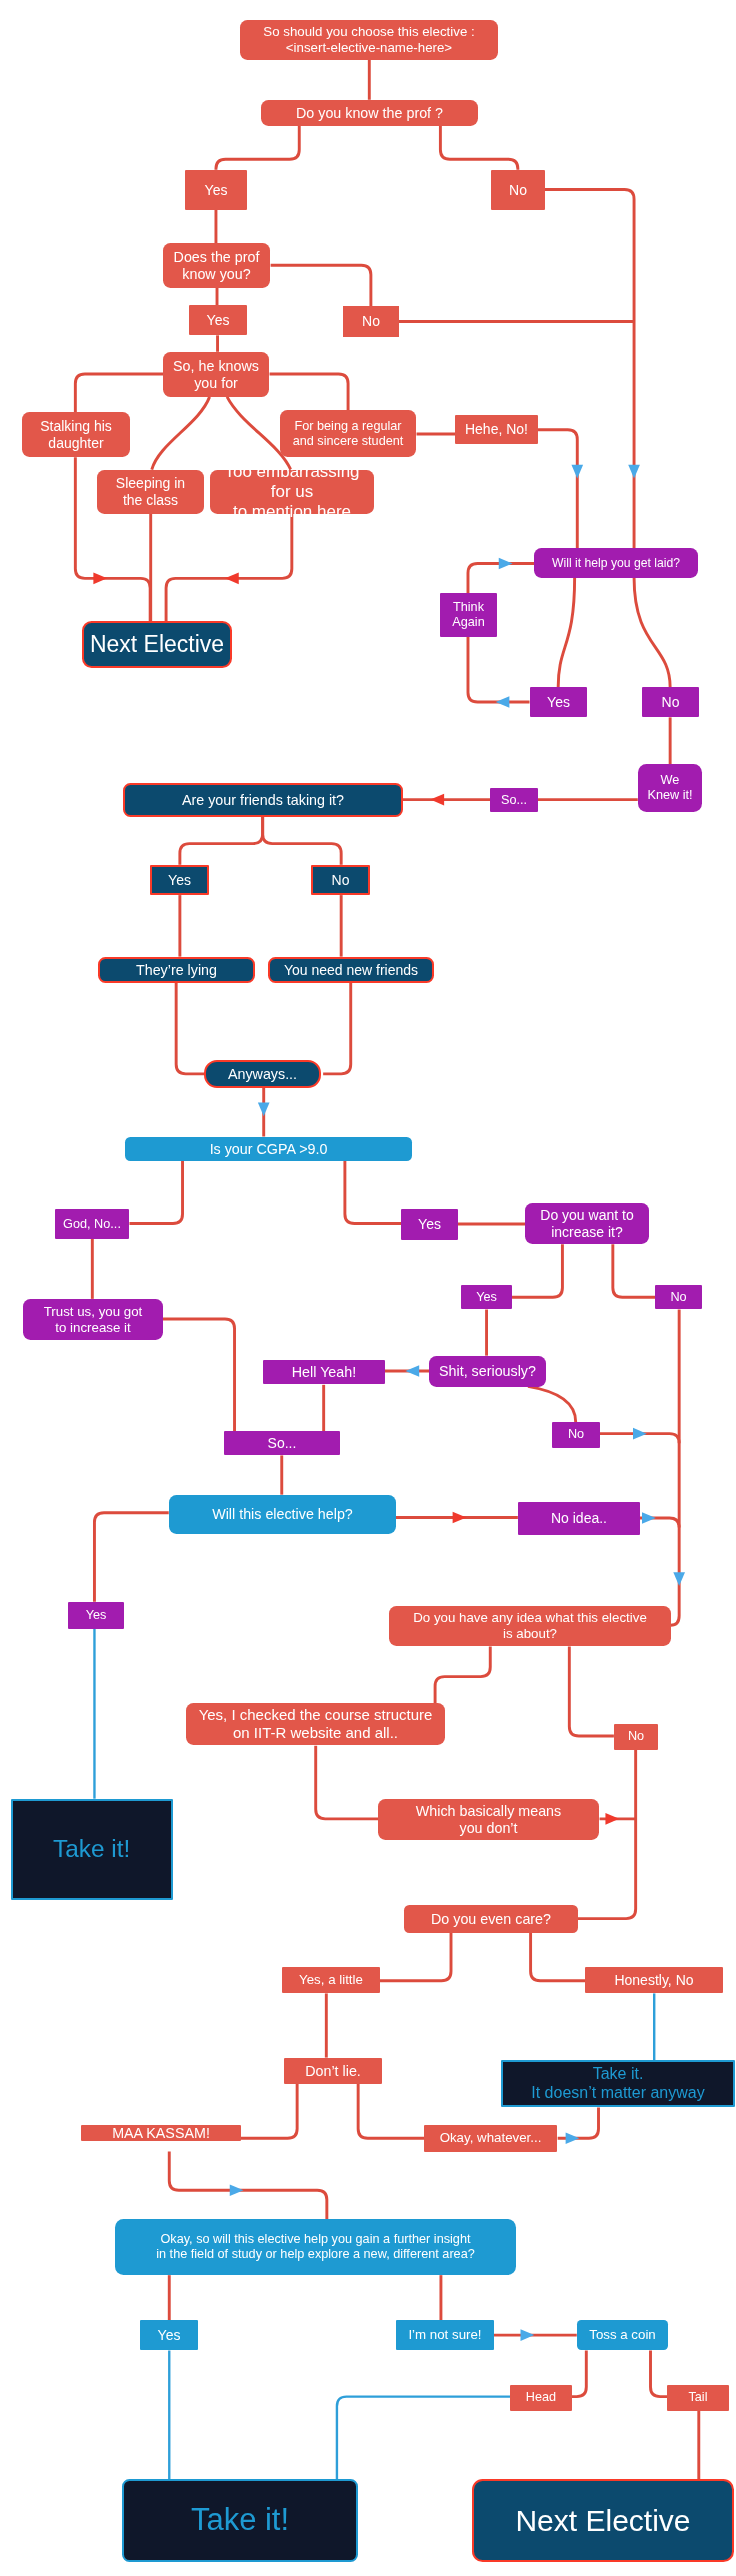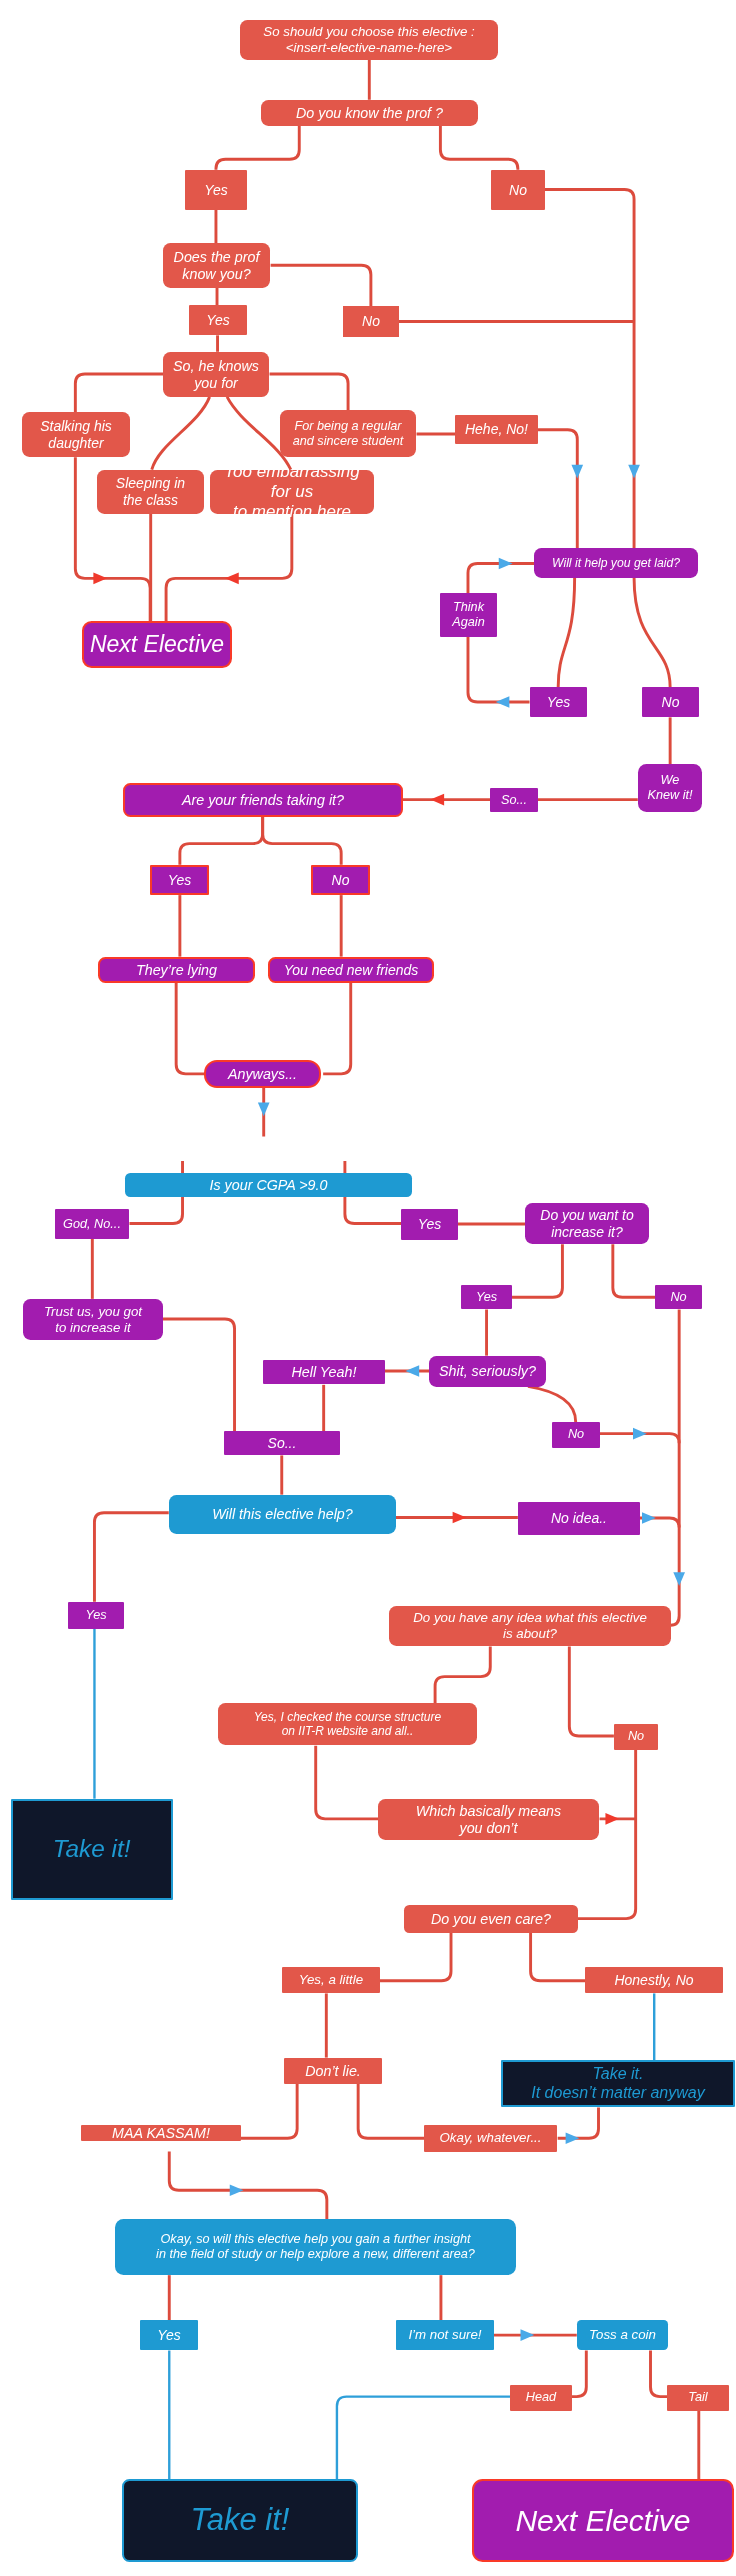--- a/index.html
+++ b/index.html
@@ -8,7 +8,7 @@
   #wires{position:absolute;left:0;top:0;z-index:1;}
   .node{position:absolute;box-sizing:border-box;z-index:2;display:flex;align-items:center;justify-content:center;
         text-align:center;color:#ffffff;background:#e2574a;border-radius:7.4px;font-size:14px;font-weight:400;
-        line-height:1.18;padding:1.1px 3.2px;white-space:pre-line;font-style:italic;}
+        line-height:1.18;padding:1.1px 3.2px;white-space:pre-line;}
   .red{background:#e2574a;}
   .red-em{background:#a21caf;border:2.7px solid #f93a28;}
   .blue-l{background:#a21caf;}

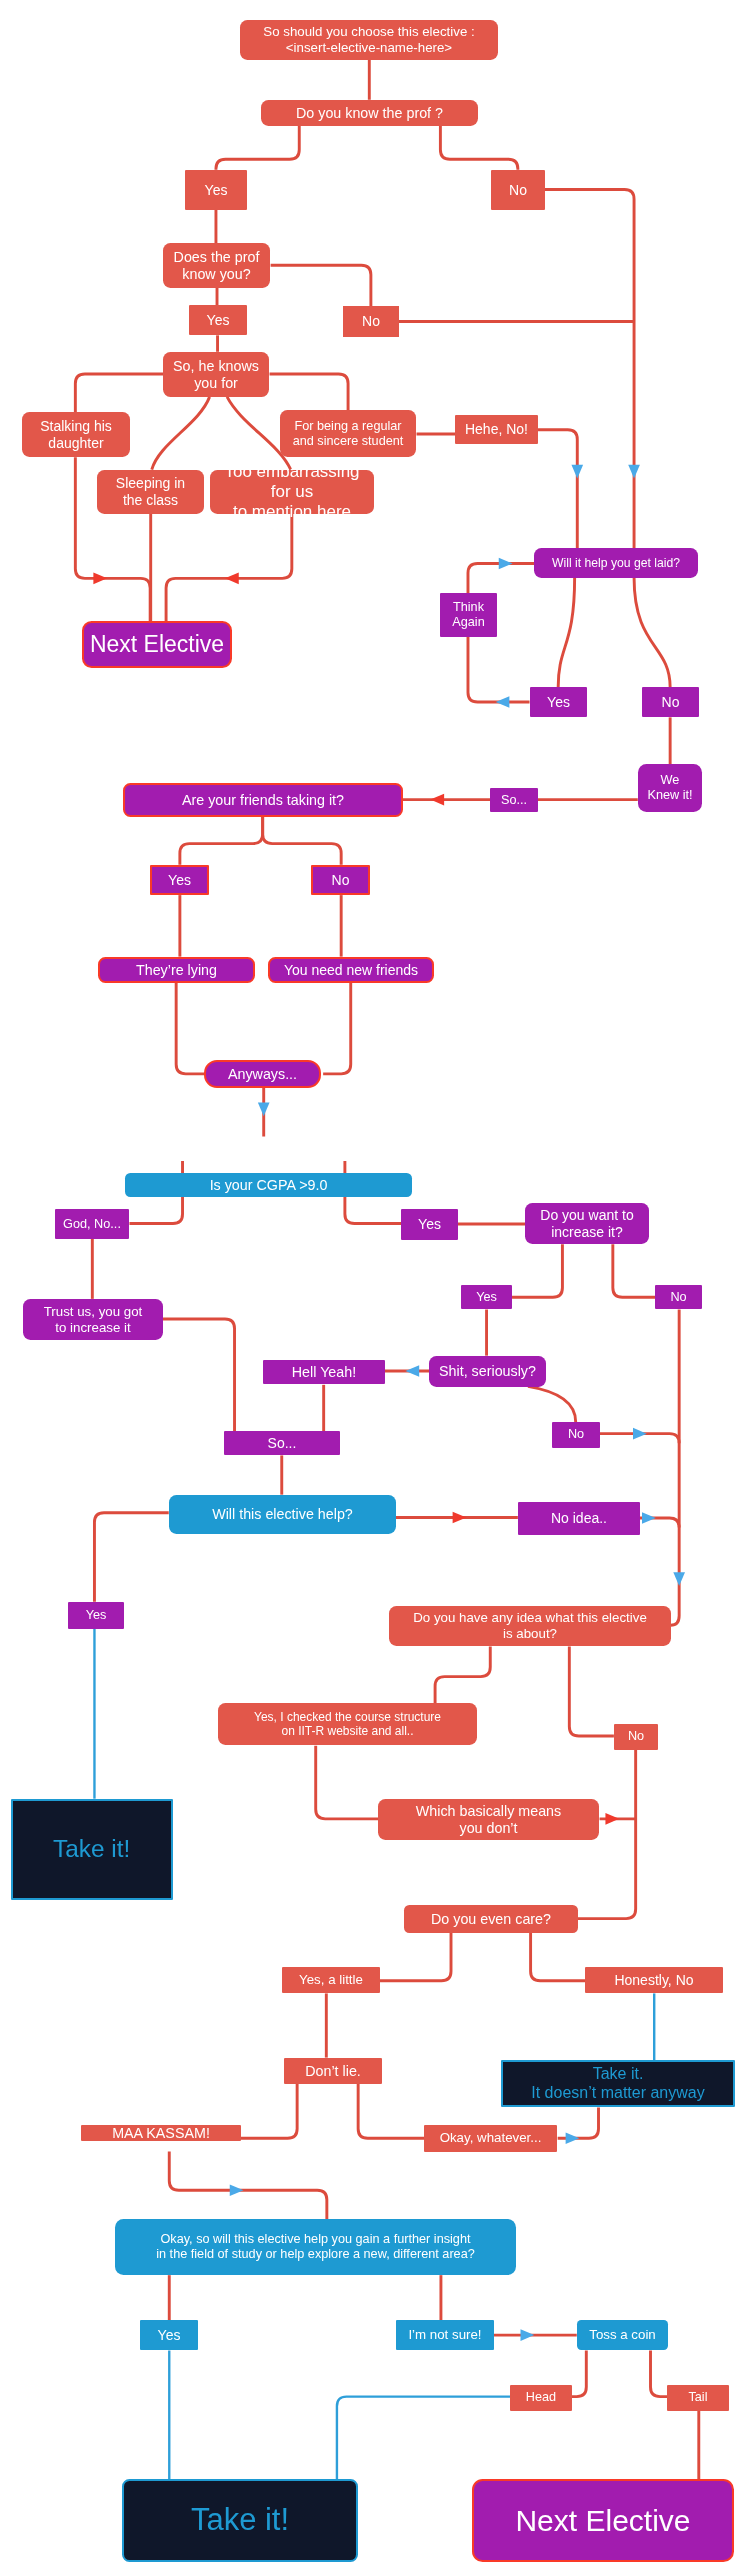--- a/index.html
+++ b/index.html
@@ -10,7 +10,7 @@
         text-align:center;color:#ffffff;background:#e2574a;border-radius:7.4px;font-size:14px;font-weight:400;
         line-height:1.18;padding:1.1px 3.2px;white-space:pre-line;}
   .red{background:#e2574a;}
-  .red-em{background:#a21caf;border:2.7px solid #f93a28;}
+  .red-em{background:#0c4a6e;border:2.7px solid #f93a28;}
   .blue-l{background:#a21caf;}
   .blue-d{background:#1e9ad2;}
   .outline{background:#0f172a;border:2.1px solid #1e9ad2;color:#1e9ad2;font-weight:400;}

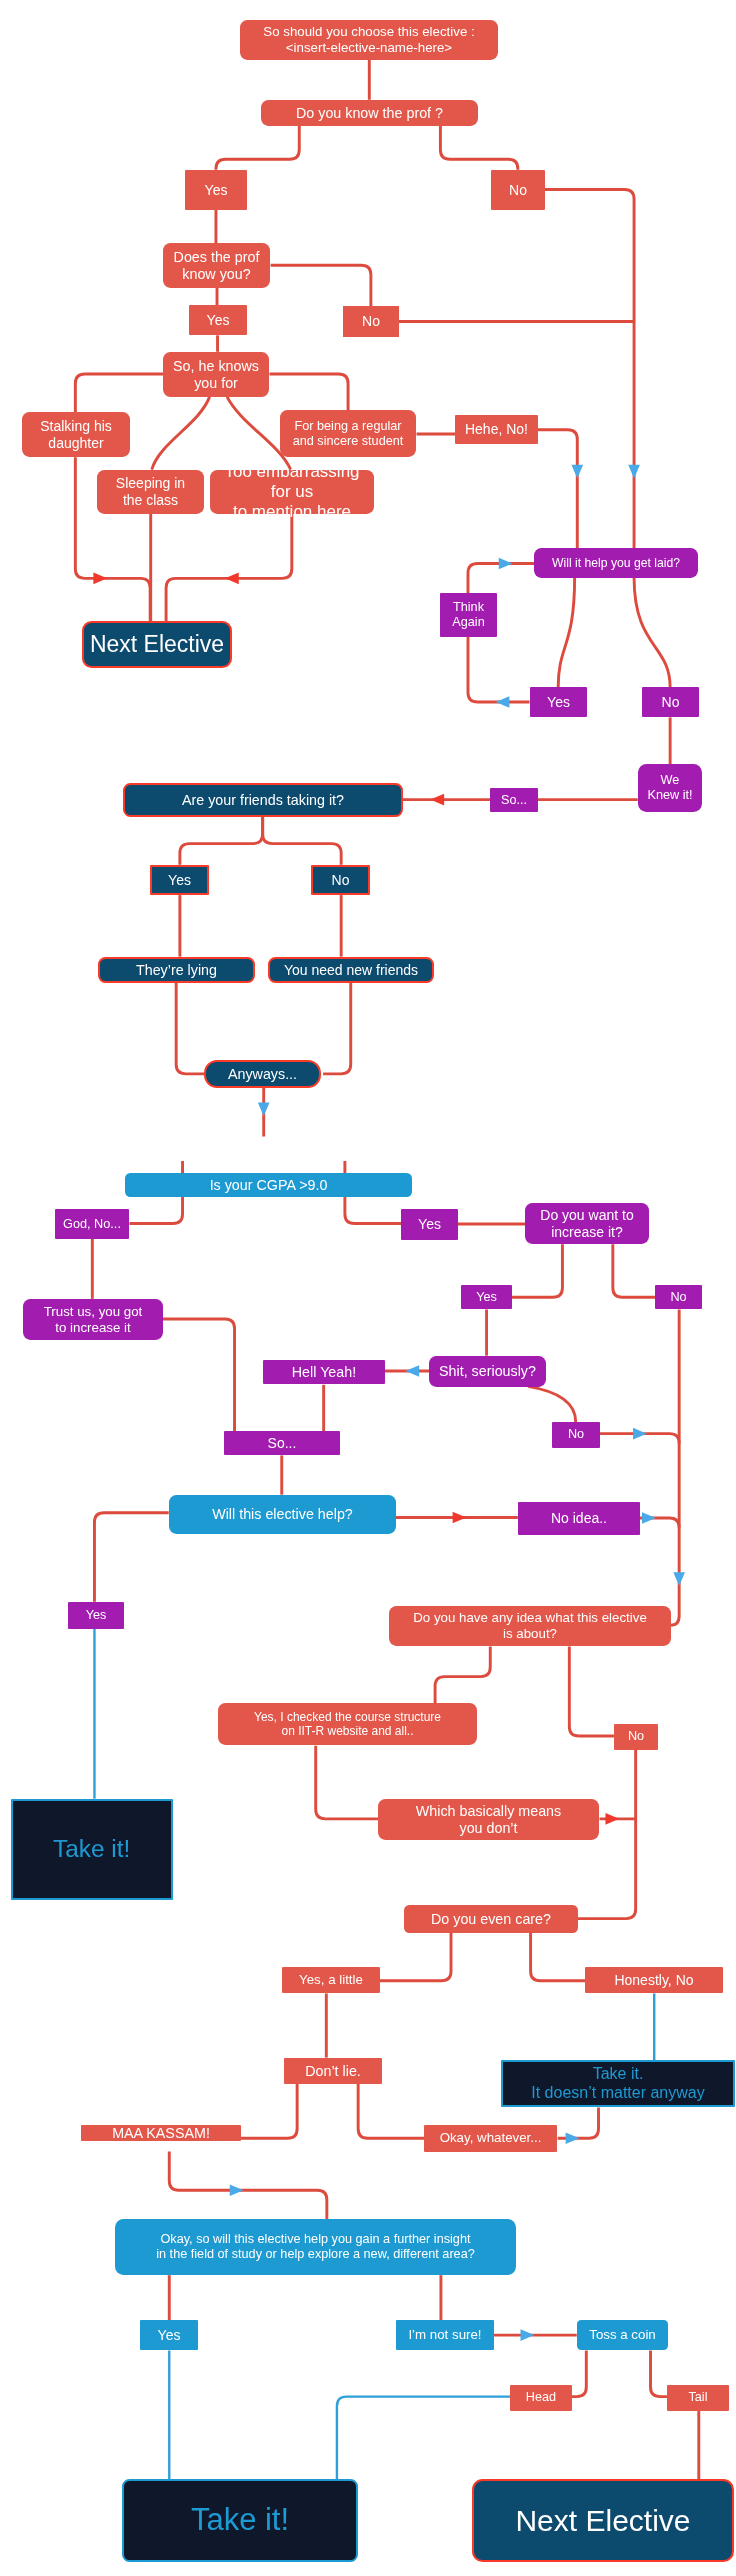--- a/index.html
+++ b/index.html
@@ -157,7 +157,7 @@
   <div class="node red-em" style="left:98px;top:957px;width:157px;height:26px;font-size:14.3px;">They’re lying</div>
   <div class="node red-em" style="left:268px;top:957px;width:166px;height:26px;font-size:14px;">You need new friends</div>
   <div class="node red-em" style="left:204px;top:1060px;width:117px;height:28px;font-size:14.3px;border-radius:13px;">Anyways...</div>
-  <div class="node blue-d" style="left:125px;top:1137px;width:287px;height:24.4px;font-size:14.3px;border-radius:5.3px;margin-top:36px;">Is your CGPA &gt;9.0</div>
+  <div class="node blue-d" style="left:125px;top:1137px;width:287px;height:24.4px;font-size:14.3px;border-radius:5.3px;">Is your CGPA &gt;9.0</div>
   <div class="node blue-l r12" style="left:55px;top:1209px;width:74px;height:30px;font-size:12.7px;">God, No...</div>
   <div class="node blue-l r12" style="left:401px;top:1209px;width:57px;height:31px;">Yes</div>
   <div class="node blue-l" style="left:525px;top:1203px;width:124px;height:41px;font-size:14px;">Do you want to

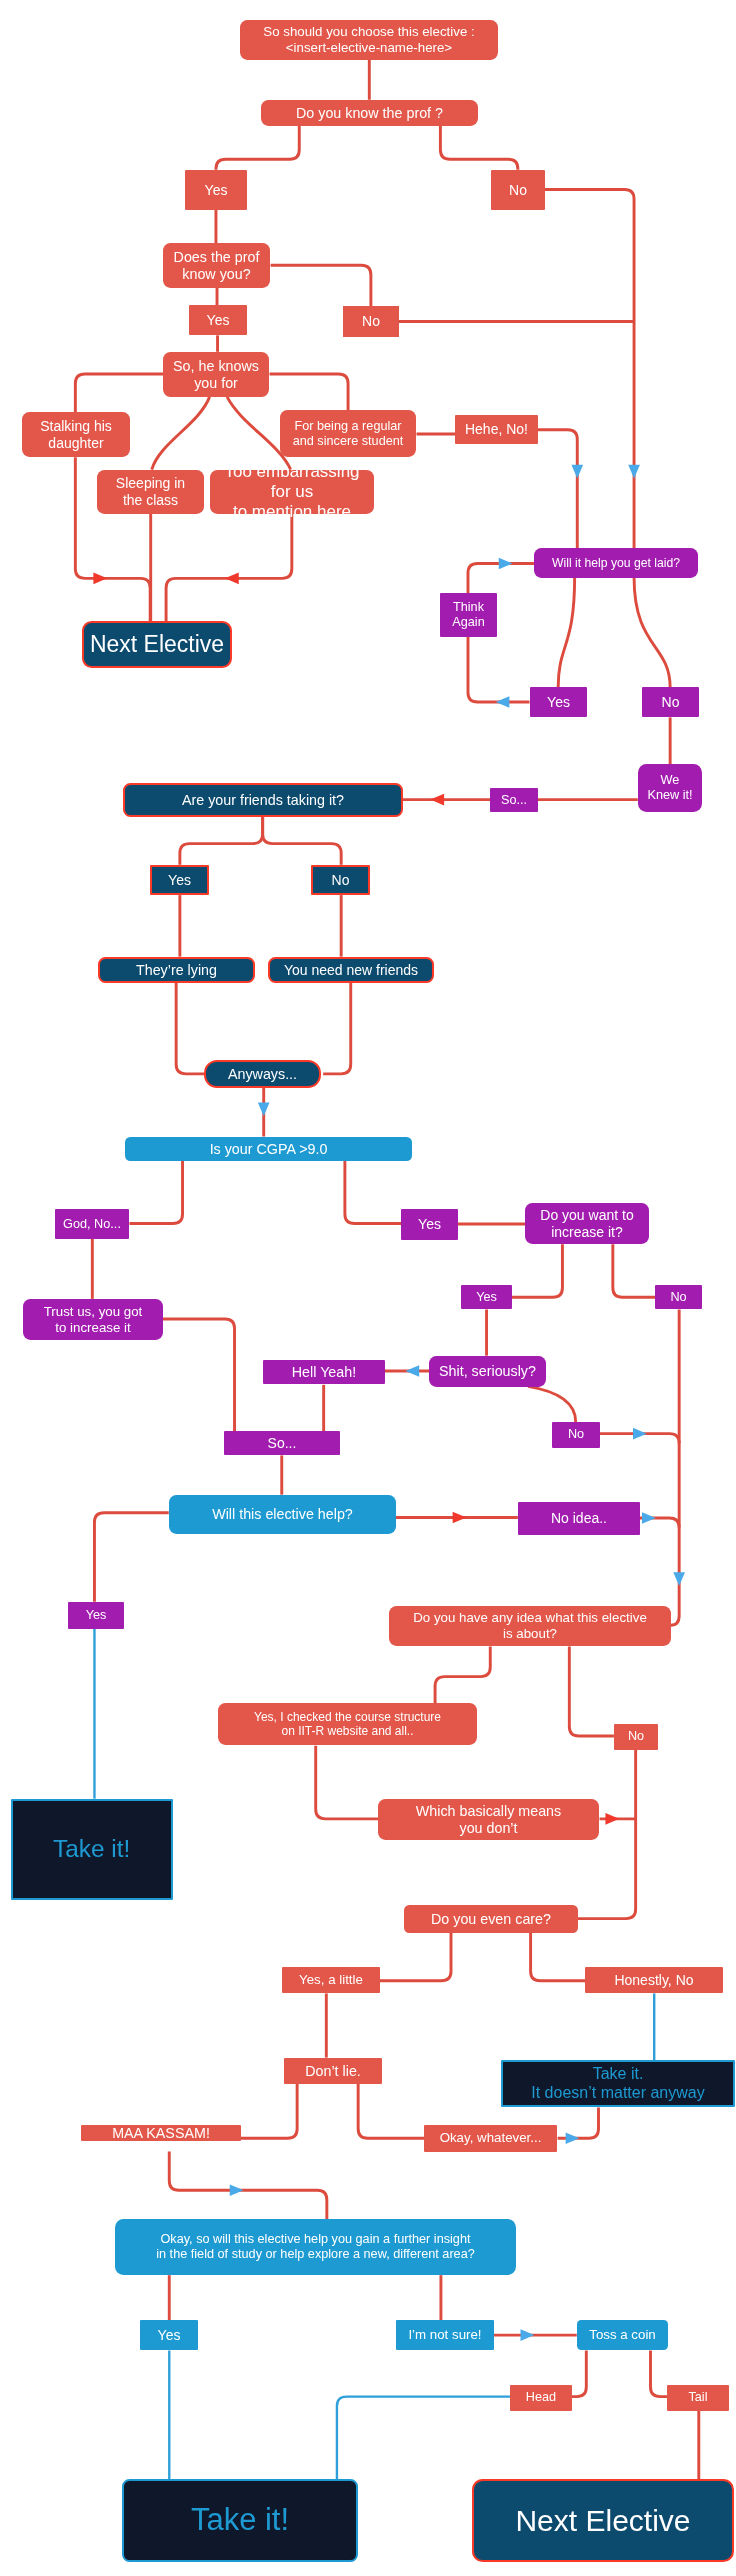--- a/index.html
+++ b/index.html
@@ -175,7 +175,7 @@
   <div class="node red" style="left:389px;top:1606px;width:282px;height:40px;font-size:13.3px;">Do you have any idea what this elective
 is about?</div>
   <div class="node blue-l r12" style="left:68px;top:1602px;width:56px;height:27px;font-size:12.7px;">Yes</div>
-  <div class="node red" style="left:186px;top:1703px;width:259px;height:42px;font-size:12px;margin-left:32px;">Yes, I checked the course structure
+  <div class="node red" style="left:186px;top:1703px;width:259px;height:42px;font-size:15px;">Yes, I checked the course structure
 on IIT-R website and all..</div>
   <div class="node red r12" style="left:614px;top:1724px;width:44px;height:25.5px;font-size:12.7px;">No</div>
   <div class="node red" style="left:378px;top:1799px;width:221px;height:41px;font-size:14.3px;">Which basically means

